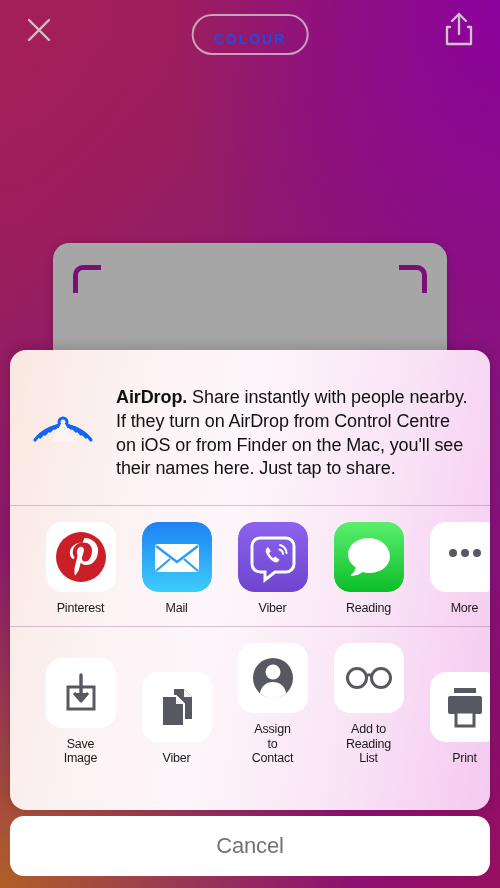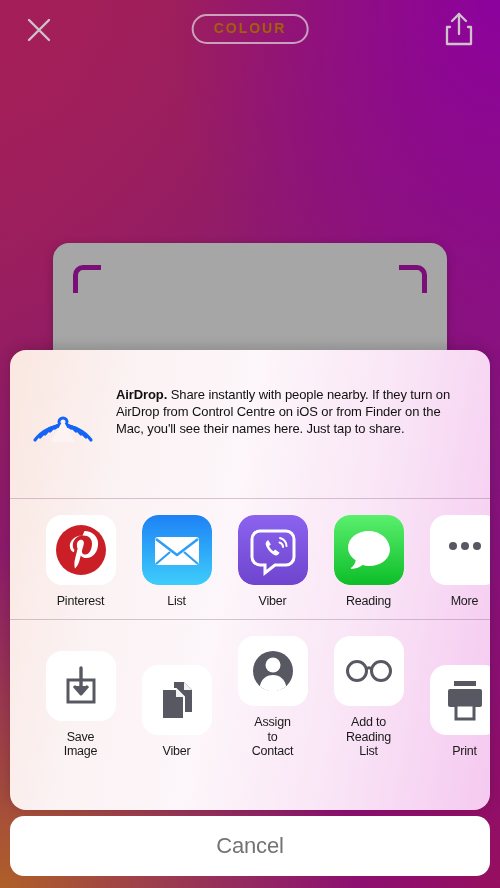--- a/index.html
+++ b/index.html
@@ -24,8 +24,8 @@
   .close-btn svg { width:34px; height:34px; display:block; }
   .colour-pill {
     position:absolute; left:50%; transform:translateX(-50%); top:14px;
-    padding:5px 20px 7px; border:2px solid rgba(220,205,215,0.75);
-    border-radius:999px; color:#a16207; font-size:14px;
+    padding:16px 20px 7px; border:2px solid rgba(220,205,215,0.75);
+    border-radius:999px; color:#1d4ed8; font-size:14px;
     font-weight:bold; letter-spacing:2px; cursor:pointer; line-height:1;
   }
   .share-btn { position:absolute; right:24px; top:10px; width:34px; height:40px; cursor:pointer; }

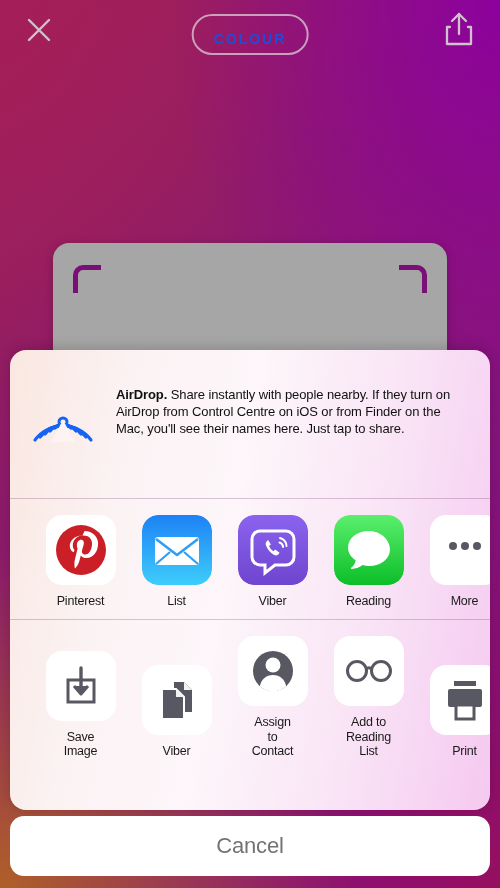--- a/index.html
+++ b/index.html
@@ -56,7 +56,7 @@
   .airdrop-logo { width:70px; height:70px; flex:0 0 70px; margin-top:6px; }
   .airdrop-logo svg { width:70px; height:70px; display:block; }
   .airdrop-text {
-    margin-left:18px; font-size:13px; line-height:1.32; color:#111;
+    margin-left:18px; font-size:18px; line-height:1.32; color:#111;
     padding-top:14px; letter-spacing:-0.1px;
   }
   .airdrop-text b { font-weight:bold; }

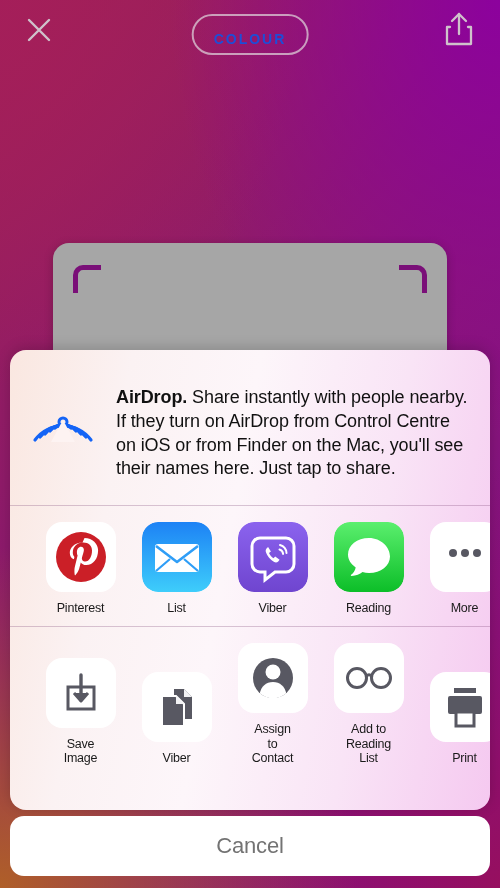--- a/index.html
+++ b/index.html
@@ -162,7 +162,7 @@
           <path d="M14 49 L28 37 M56 49 L42 37" fill="none" stroke="#2f9ef7" stroke-width="2.2"></path>
         </svg>
       </div>
-      <div class="cell-label">List</div>
+      <div class="cell-label">Mail</div>
     </div>
 
     <div class="cell">

